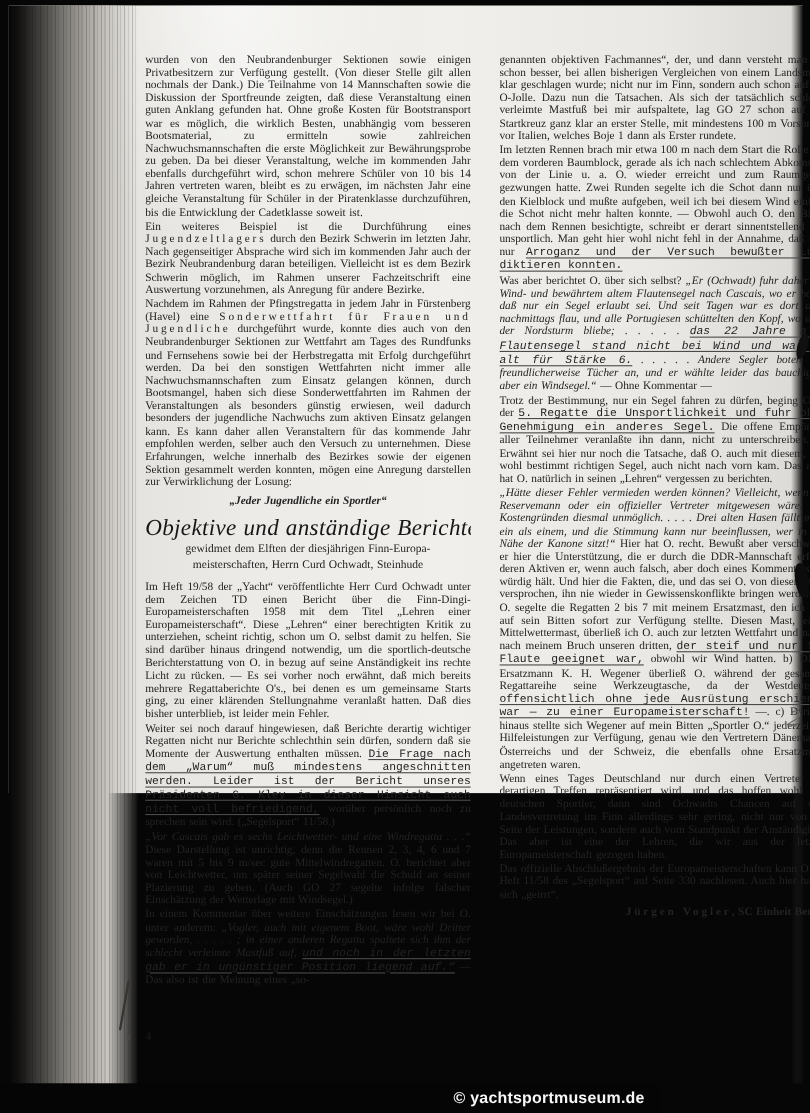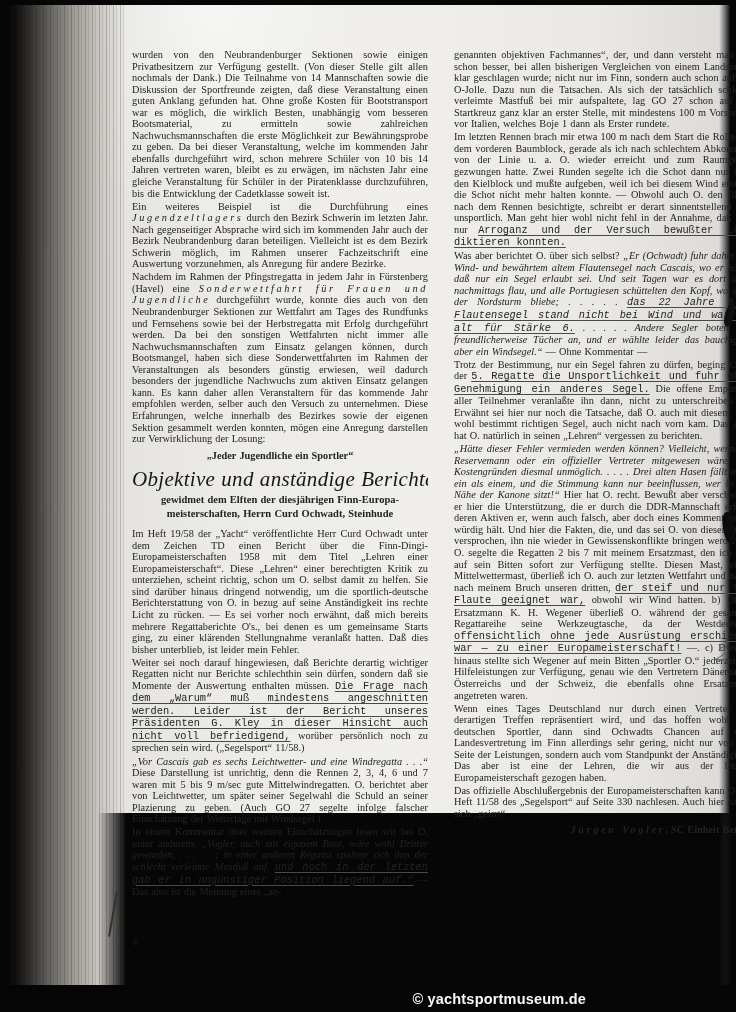--- a/index.html
+++ b/index.html
@@ -10,7 +10,7 @@
   }
   
   .page{
-    position:absolute;left:8px;top:5px;width:722px;height:808px;
+    position:absolute;left:8px;top:5px;width:722px;height:716px;
     background:
       radial-gradient(ellipse at 28% 0%, rgba(255,255,255,.55) 0%, rgba(255,255,255,0) 22%),
       linear-gradient(90deg,#dcdad6 0%,#ecebe7 30%,#f0efeb 55%,#e9e8e4 82%,#dcdad6 100%);

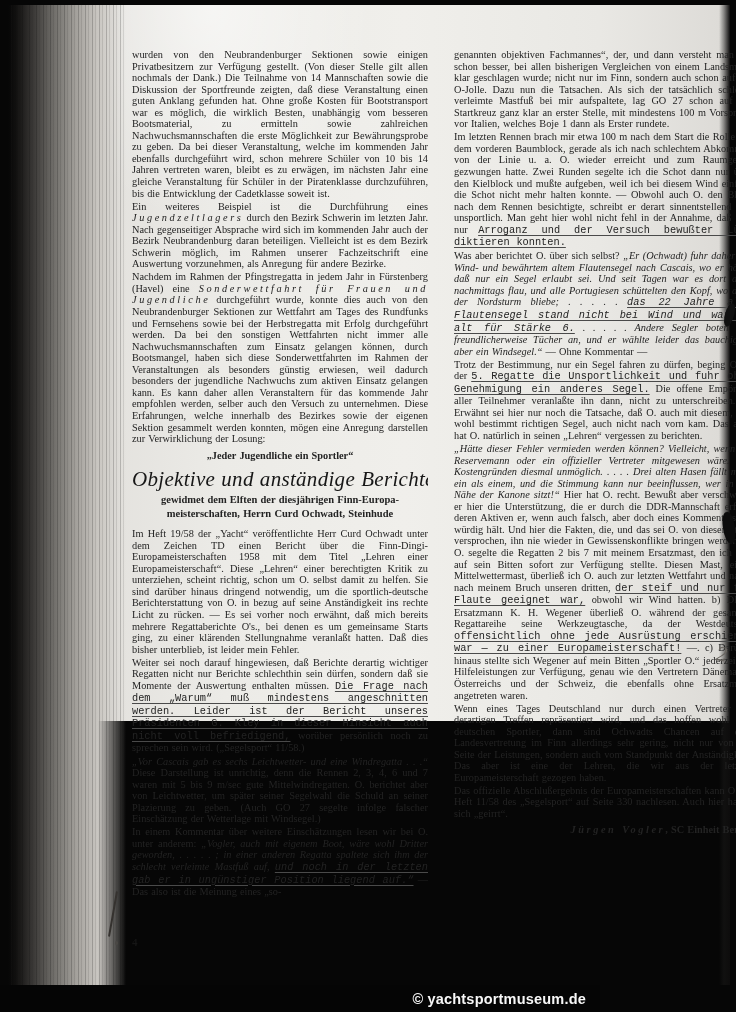--- a/index.html
+++ b/index.html
@@ -49,7 +49,7 @@
   .signature{margin-top:4px;text-align:right;font-weight:bold;padding-right:2px;}
   .it{font-style:italic;}
   .ul{text-decoration:underline;text-decoration-color:#4a4a4a;text-underline-offset:1.5px;font-family:Liberation Mono, monospace;}
-  .spd{letter-spacing:2.6px;font-style:italic;}
+  .spd{letter-spacing:2.6px;}
   .bd{font-weight:bold;}
   
   .page-number{position:absolute;left:124px;top:931px;font-weight:bold;font-size:11px;color:#151515;}

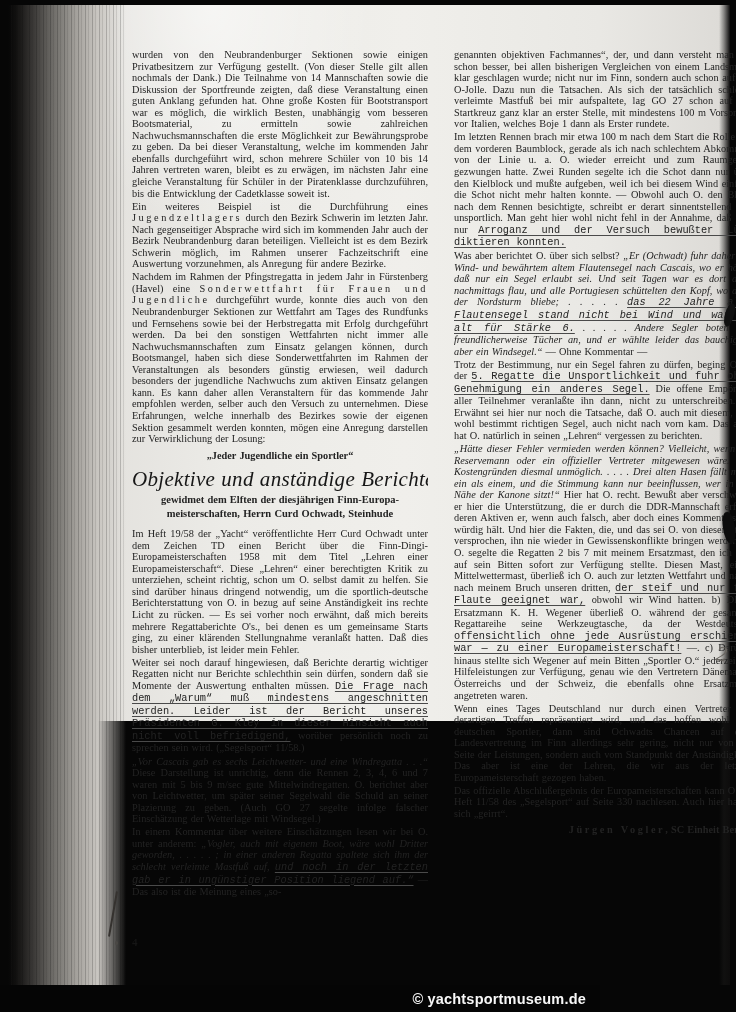--- a/index.html
+++ b/index.html
@@ -37,7 +37,7 @@
   .col-left{left:124px;}
   .col-right{left:446px;width:298px;}
   .p{margin:0 0 1.5px;}
-  .slogan{margin:5px 0 5px;text-align:center;font-weight:bold;}
+  .slogan{margin:5px 0 5px;text-align:center;font-weight:bold;font-style:italic;}
   .title{
     margin:9px 0 5px;font-family:"Liberation Serif",serif;font-style:italic;font-weight:400;
     font-size:21px;line-height:18px;letter-spacing:.3px;white-space:nowrap;color:#171717;text-align:left;

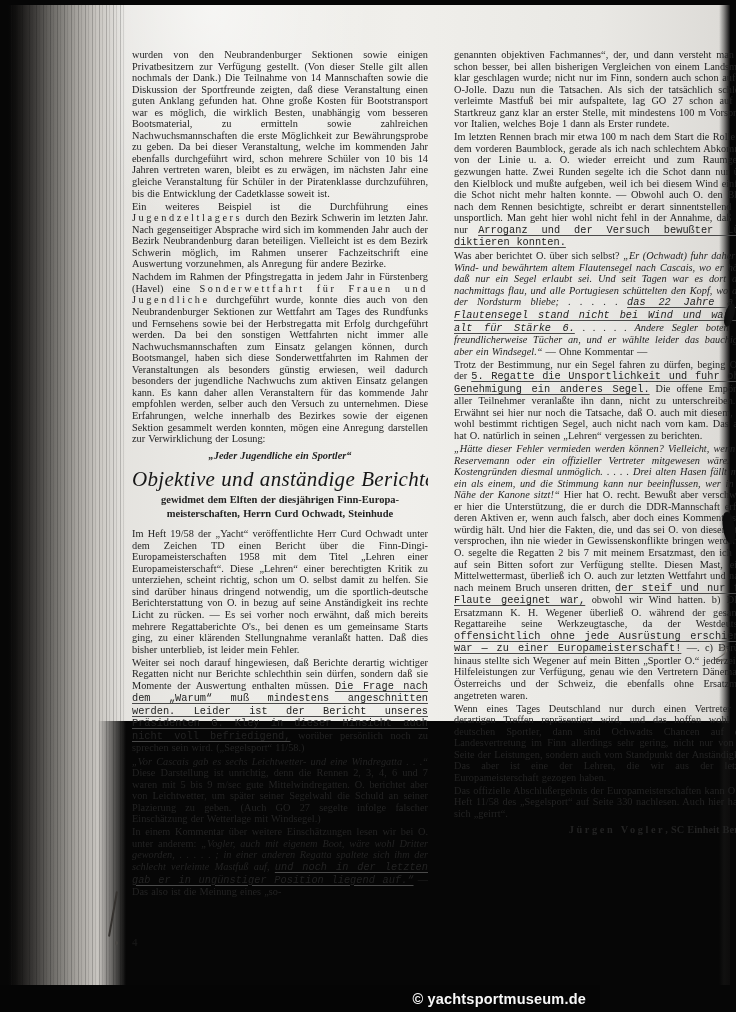--- a/index.html
+++ b/index.html
@@ -43,7 +43,7 @@
     font-size:21px;line-height:18px;letter-spacing:.3px;white-space:nowrap;color:#171717;text-align:left;
   }
   .subtitle{
-    margin:0 0 8px;font-weight:bold;text-align:center;white-space:pre-line;
+    margin:0 0 8px;font-weight:normal;text-align:center;white-space:pre-line;
     font-size:10.5px;line-height:13.5px;
   }
   .signature{margin-top:4px;text-align:right;font-weight:bold;padding-right:2px;}

